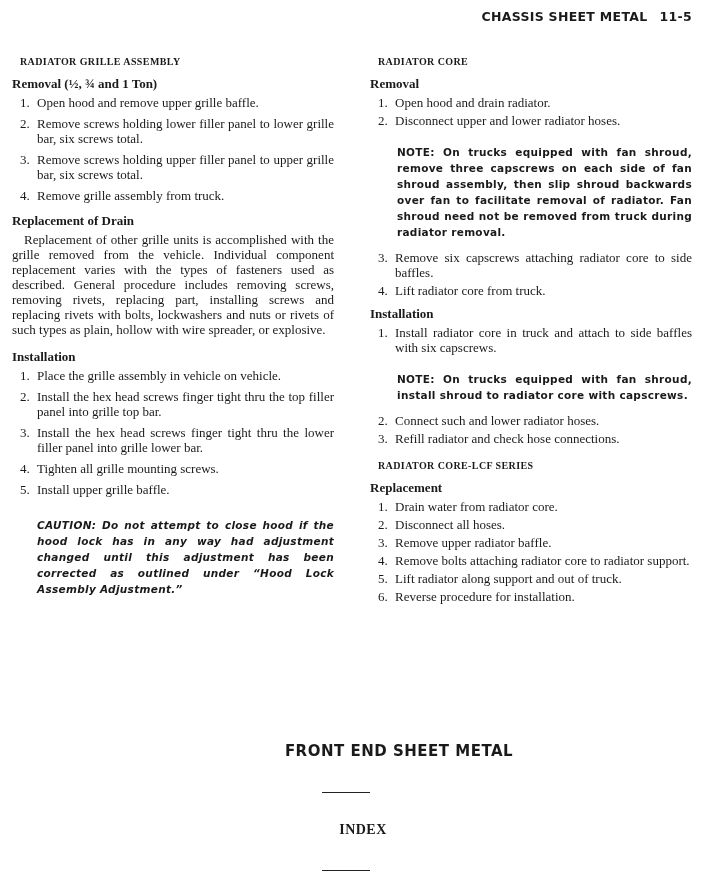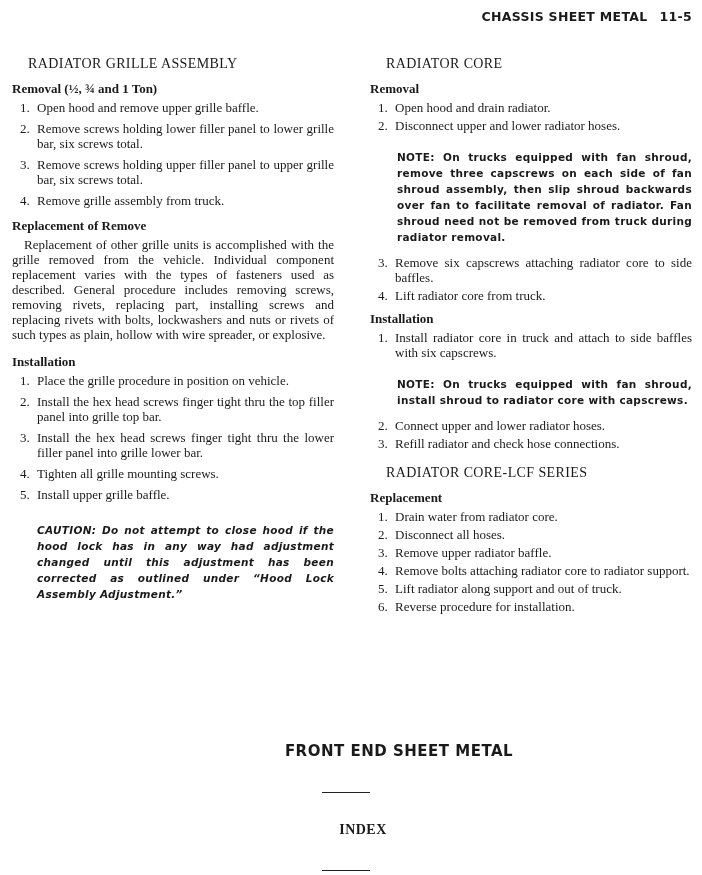--- a/index.html
+++ b/index.html
@@ -11,7 +11,7 @@
   .col { position: absolute; top: 56px; }
   .col-left { left: 12px; width: 322px; }
   .col-right { left: 370px; width: 322px; }
-  h2 { font-family: "Liberation Serif", serif; font-weight: normal; font-size: 14px; margin: 0 0 9px 16px;
+  h2 { font-family: "Liberation Serif", serif; font-weight: bold; font-size: 10px; margin: 0 0 9px 8px;
        letter-spacing: 0.4px; }
   h3 { font-family: "Liberation Serif", serif; font-weight: bold; font-size: 13px; margin: 0 0 3px 0; }
   ol { list-style: none; margin: 0; padding: 0; }

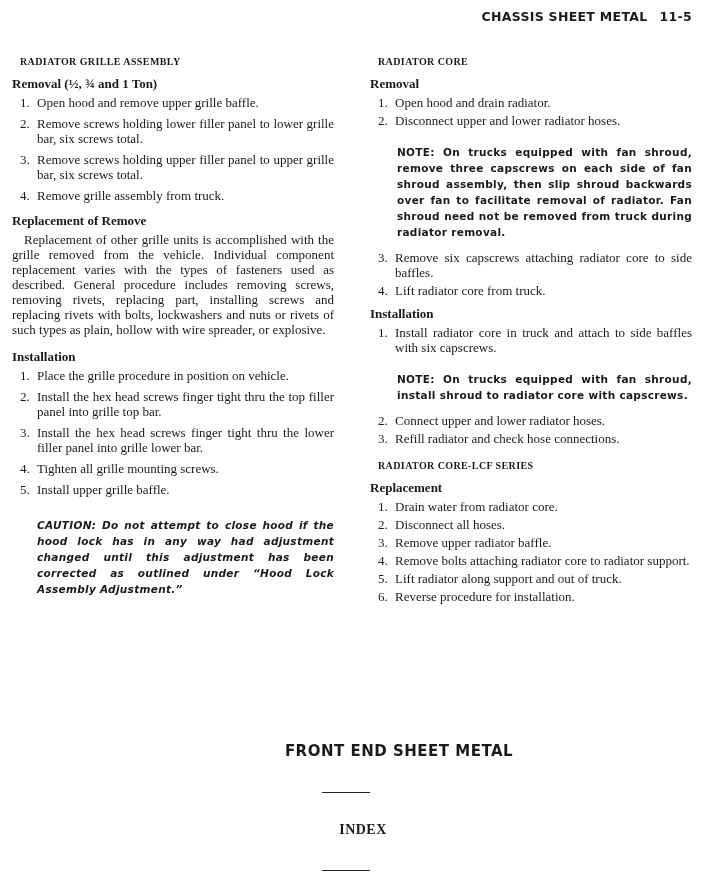--- a/index.html
+++ b/index.html
@@ -56,7 +56,7 @@
   </div>
 
   <div class="section">
-    <h3>Replacement of Remove</h3>
+    <h3>Replacement of Drain</h3>
     <p class="body">Replacement of other grille units is accomplished with the grille removed from the vehicle. Individual component replacement varies with the types of fasteners used as described. General procedure includes removing screws, removing rivets, replacing part, installing screws and replacing rivets with bolts, lockwashers and nuts or rivets of such types as plain, hollow with wire spreader, or explosive.</p>
   </div>
 

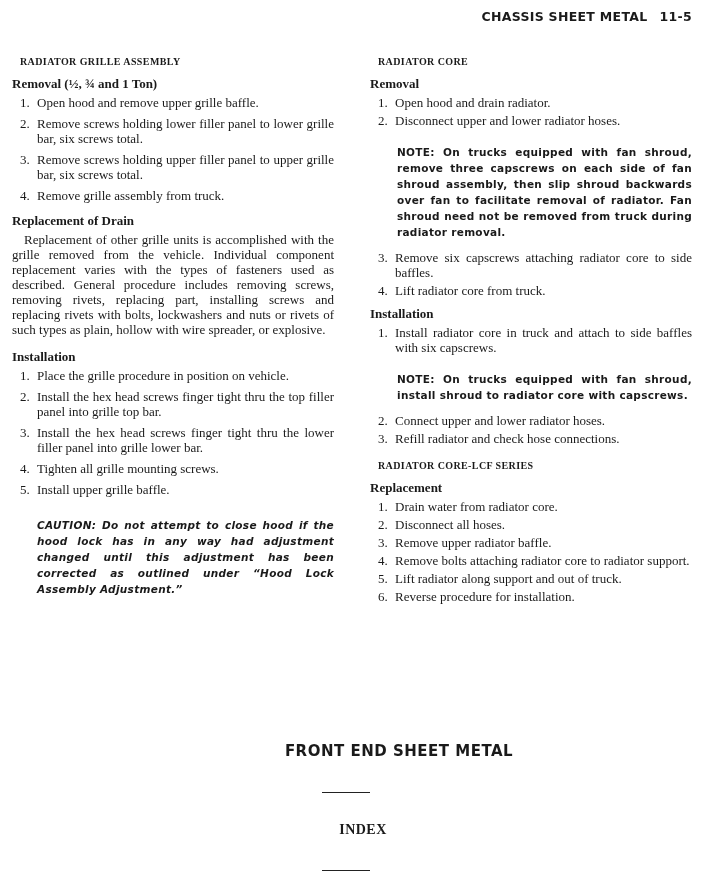--- a/index.html
+++ b/index.html
@@ -63,7 +63,7 @@
   <div class="section">
     <h3>Installation</h3>
     <ol>
-      <li><span class="n">1.</span><span>Place the grille procedure in position on vehicle.</span></li>
+      <li><span class="n">1.</span><span>Place the grille assembly in vehicle on vehicle.</span></li>
       <li><span class="n">2.</span><span>Install the hex head screws finger tight thru the top filler panel into grille top bar.</span></li>
       <li><span class="n">3.</span><span>Install the hex head screws finger tight thru the lower filler panel into grille lower bar.</span></li>
       <li><span class="n">4.</span><span>Tighten all grille mounting screws.</span></li>

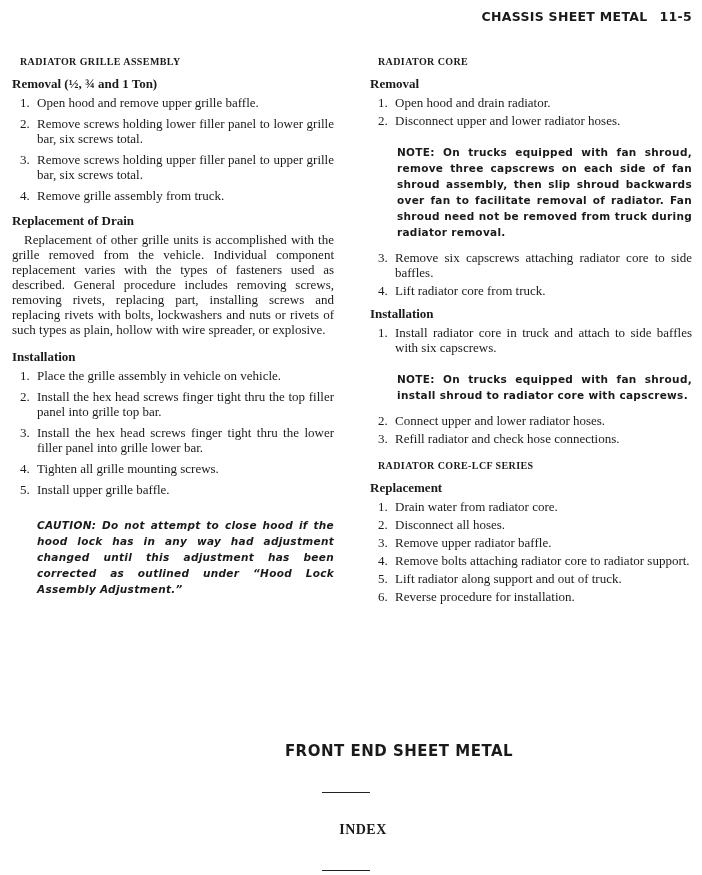--- a/index.html
+++ b/index.html
@@ -96,7 +96,7 @@
     </ol>
     <div class="note">NOTE: On trucks equipped with fan shroud, install shroud to radiator core with capscrews.</div>
     <ol class="tight">
-      <li><span class="n">2.</span><span>Connect upper and lower radiator hoses.</span></li>
+      <li><span class="n">2.</span><span>Connect such and lower radiator hoses.</span></li>
       <li><span class="n">3.</span><span>Refill radiator and check hose connections.</span></li>
     </ol>
   </div>

